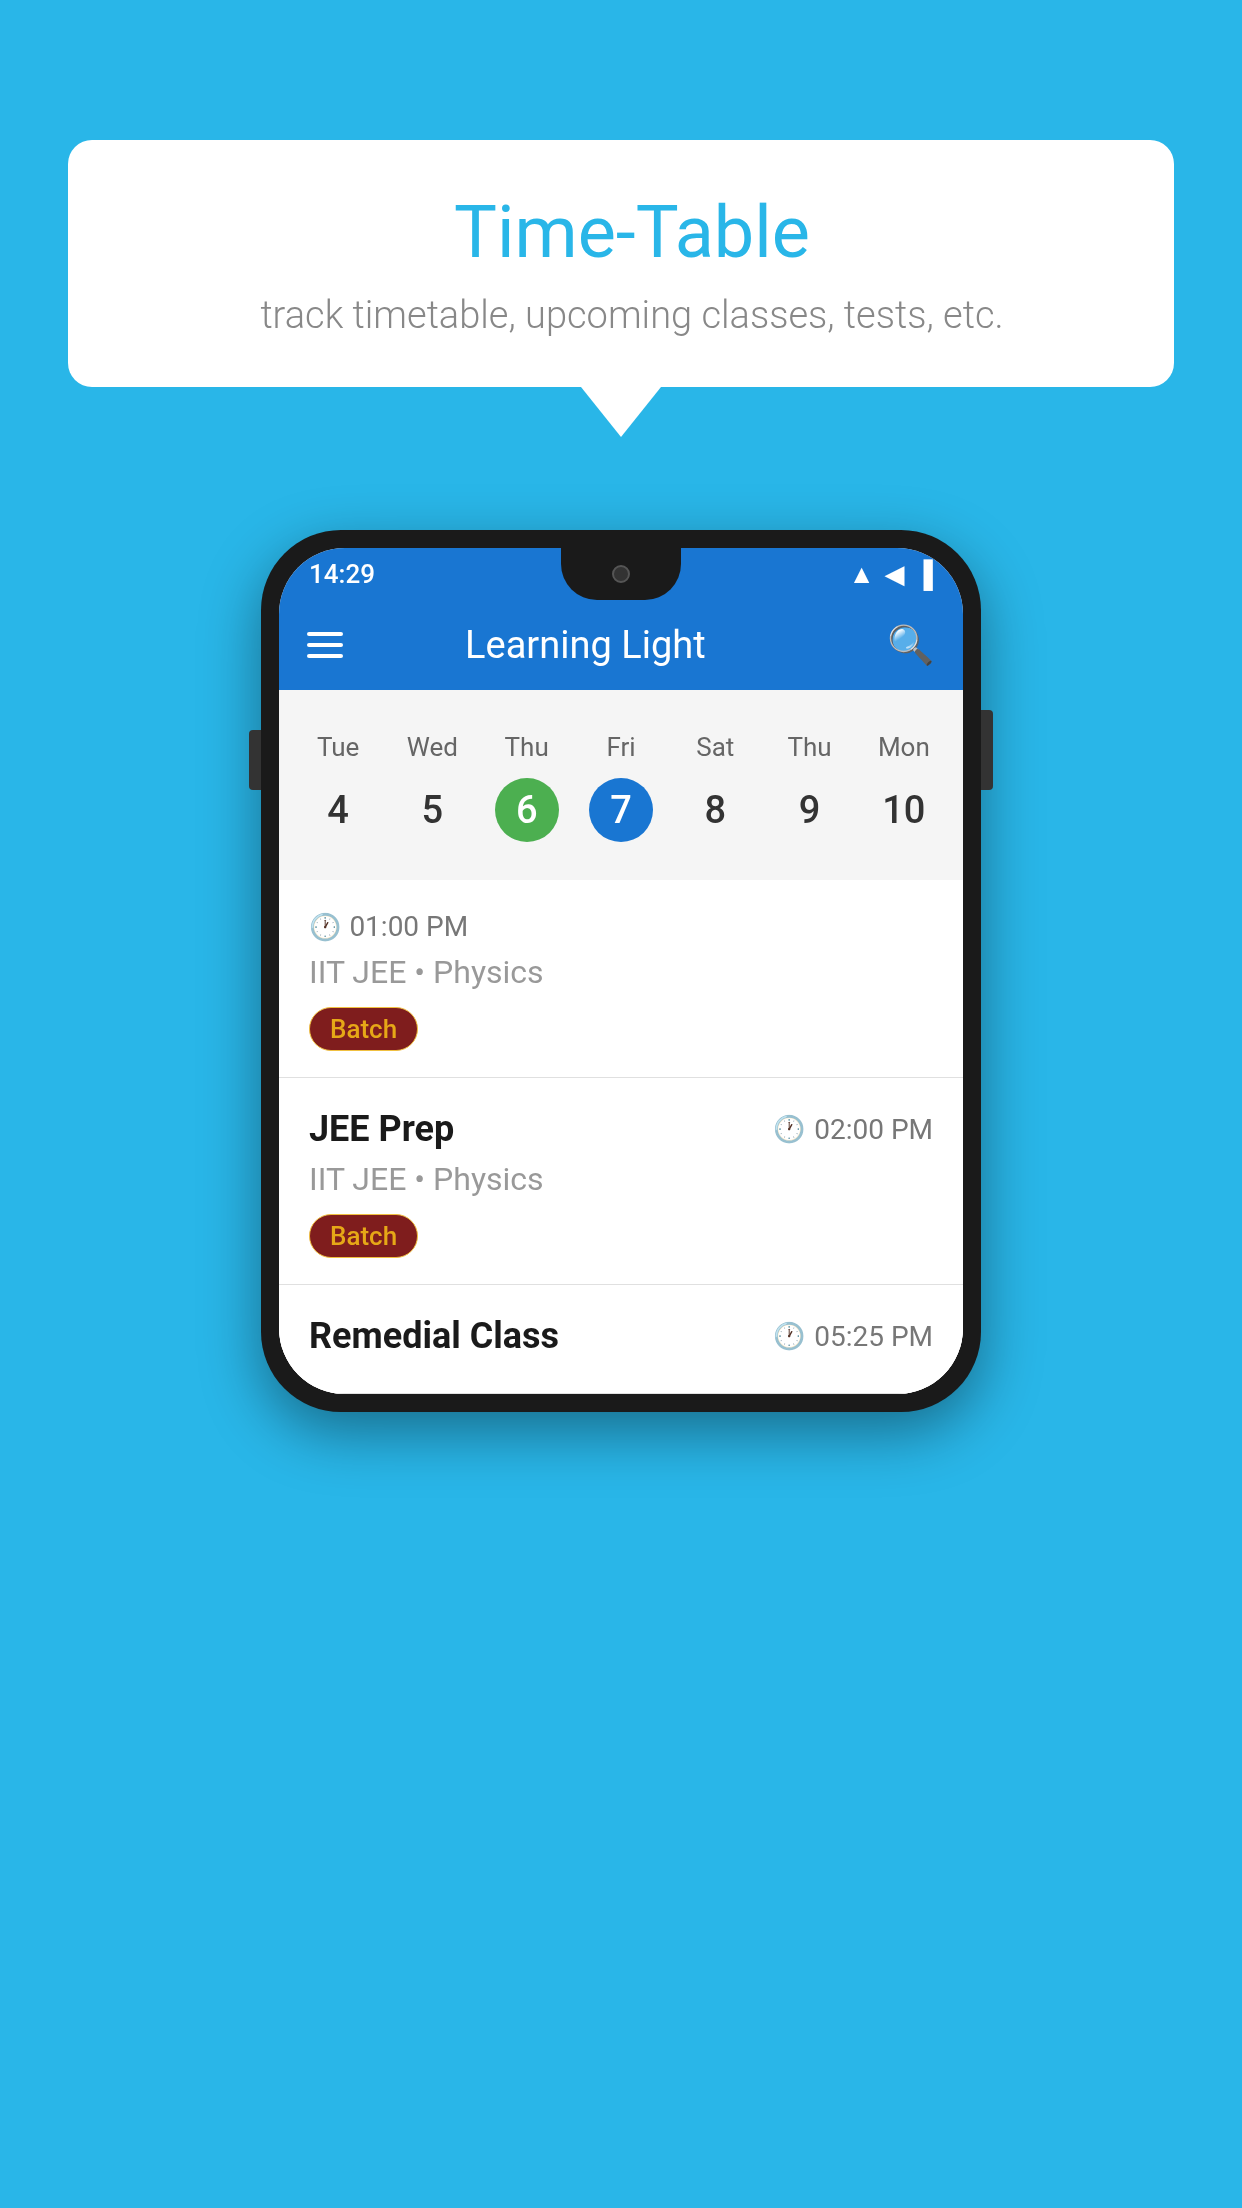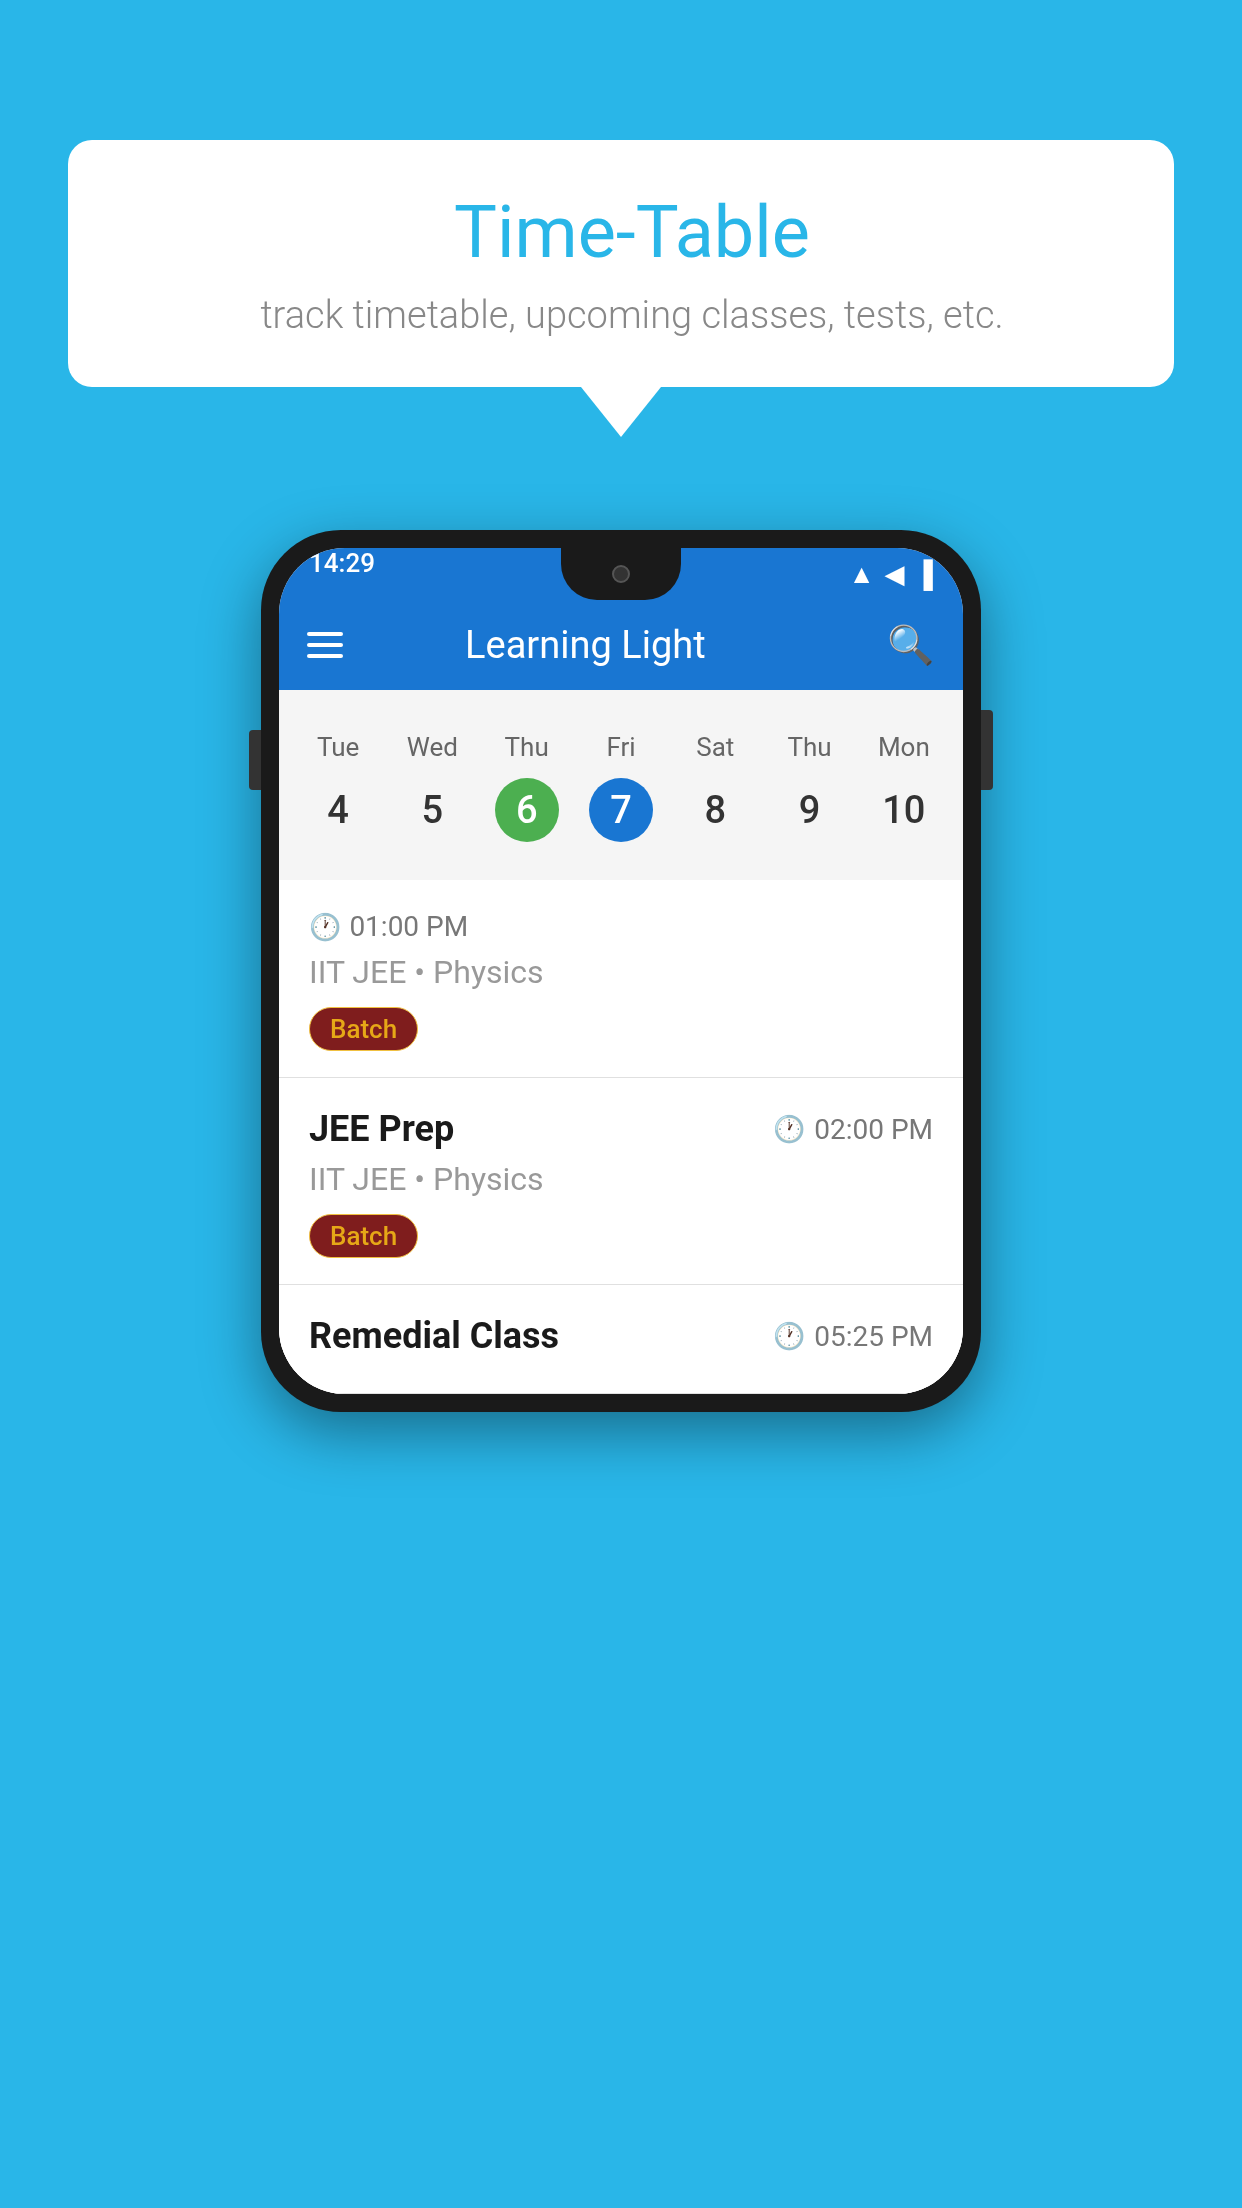--- a/index.html
+++ b/index.html
@@ -105,6 +105,7 @@
       color: white;
       height: 52px;
       display: flex;
+      align-items: center;
       justify-content: space-between;
       padding: 0 30px;
       font-size: 26px;

